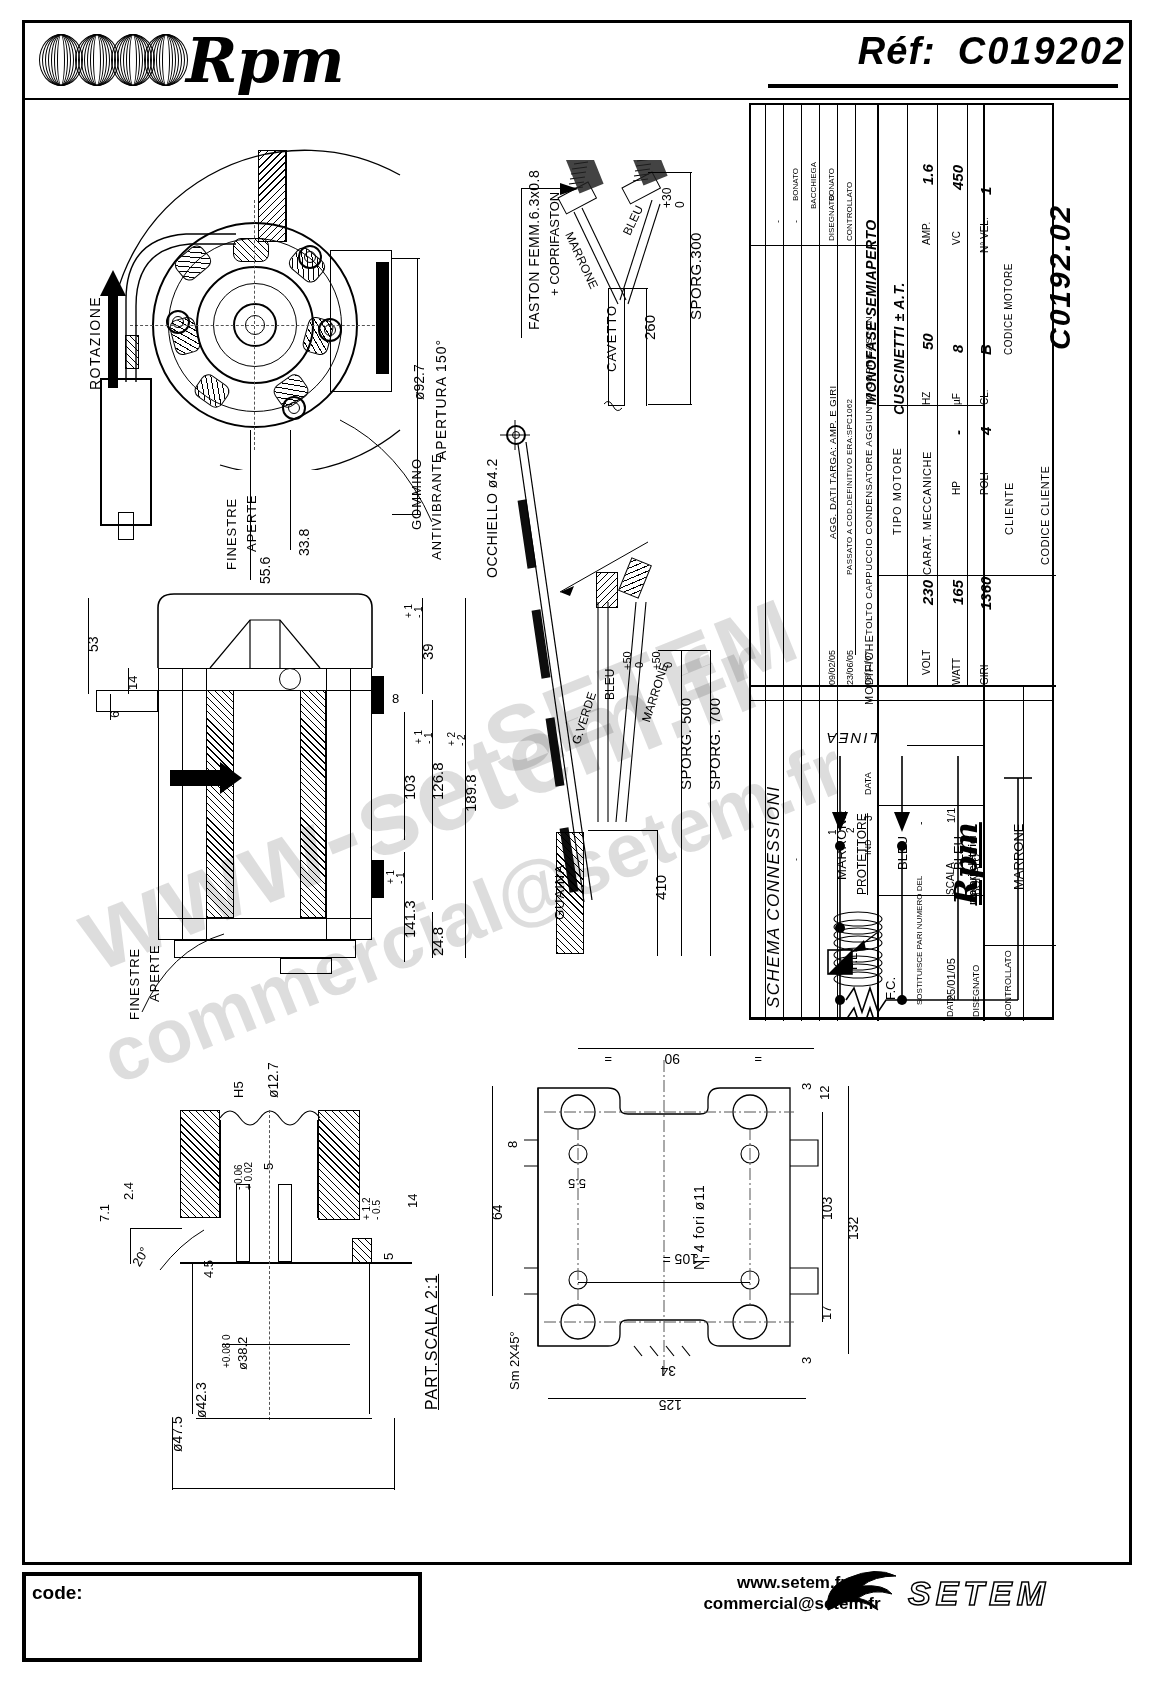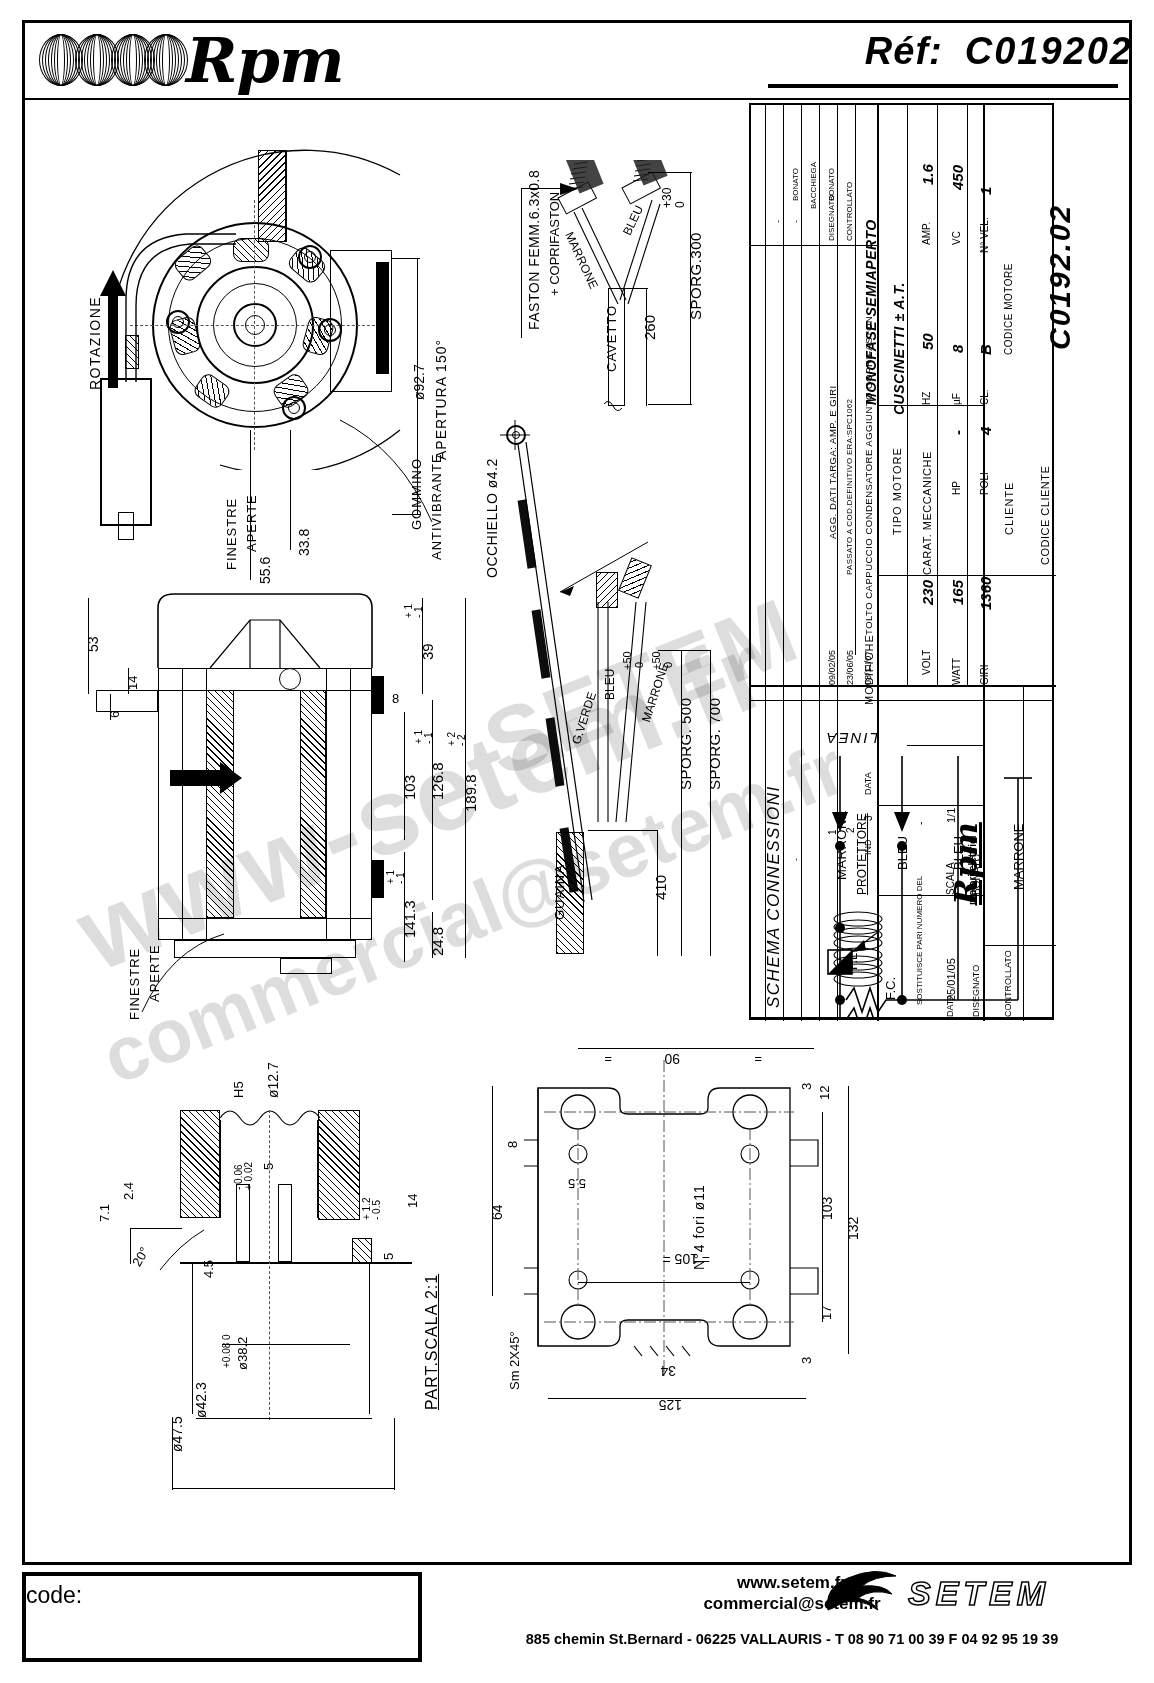--- a/index.html
+++ b/index.html
@@ -22,7 +22,7 @@
       transform:translateX(-50%);box-sizing:border-box;}
   #hdr-logo .rpmtext{position:absolute;left:148px;top:-6px;font-family:"DejaVu Serif",serif;
       font-style:italic;font-weight:bold;font-size:62px;letter-spacing:-1px;color:#000;}
-  #ref-wrap{position:absolute;right:21px;top:30px;text-align:left;}
+  #ref-wrap{position:absolute;right:28px;top:30px;text-align:left;}
   #ref-wrap .reftxt{font-family:"Liberation Sans",sans-serif;font-style:italic;font-weight:bold;
       font-size:38px;letter-spacing:1px;white-space:nowrap;}
   #ref-wrap .refnum{margin-left:22px;letter-spacing:2px;}

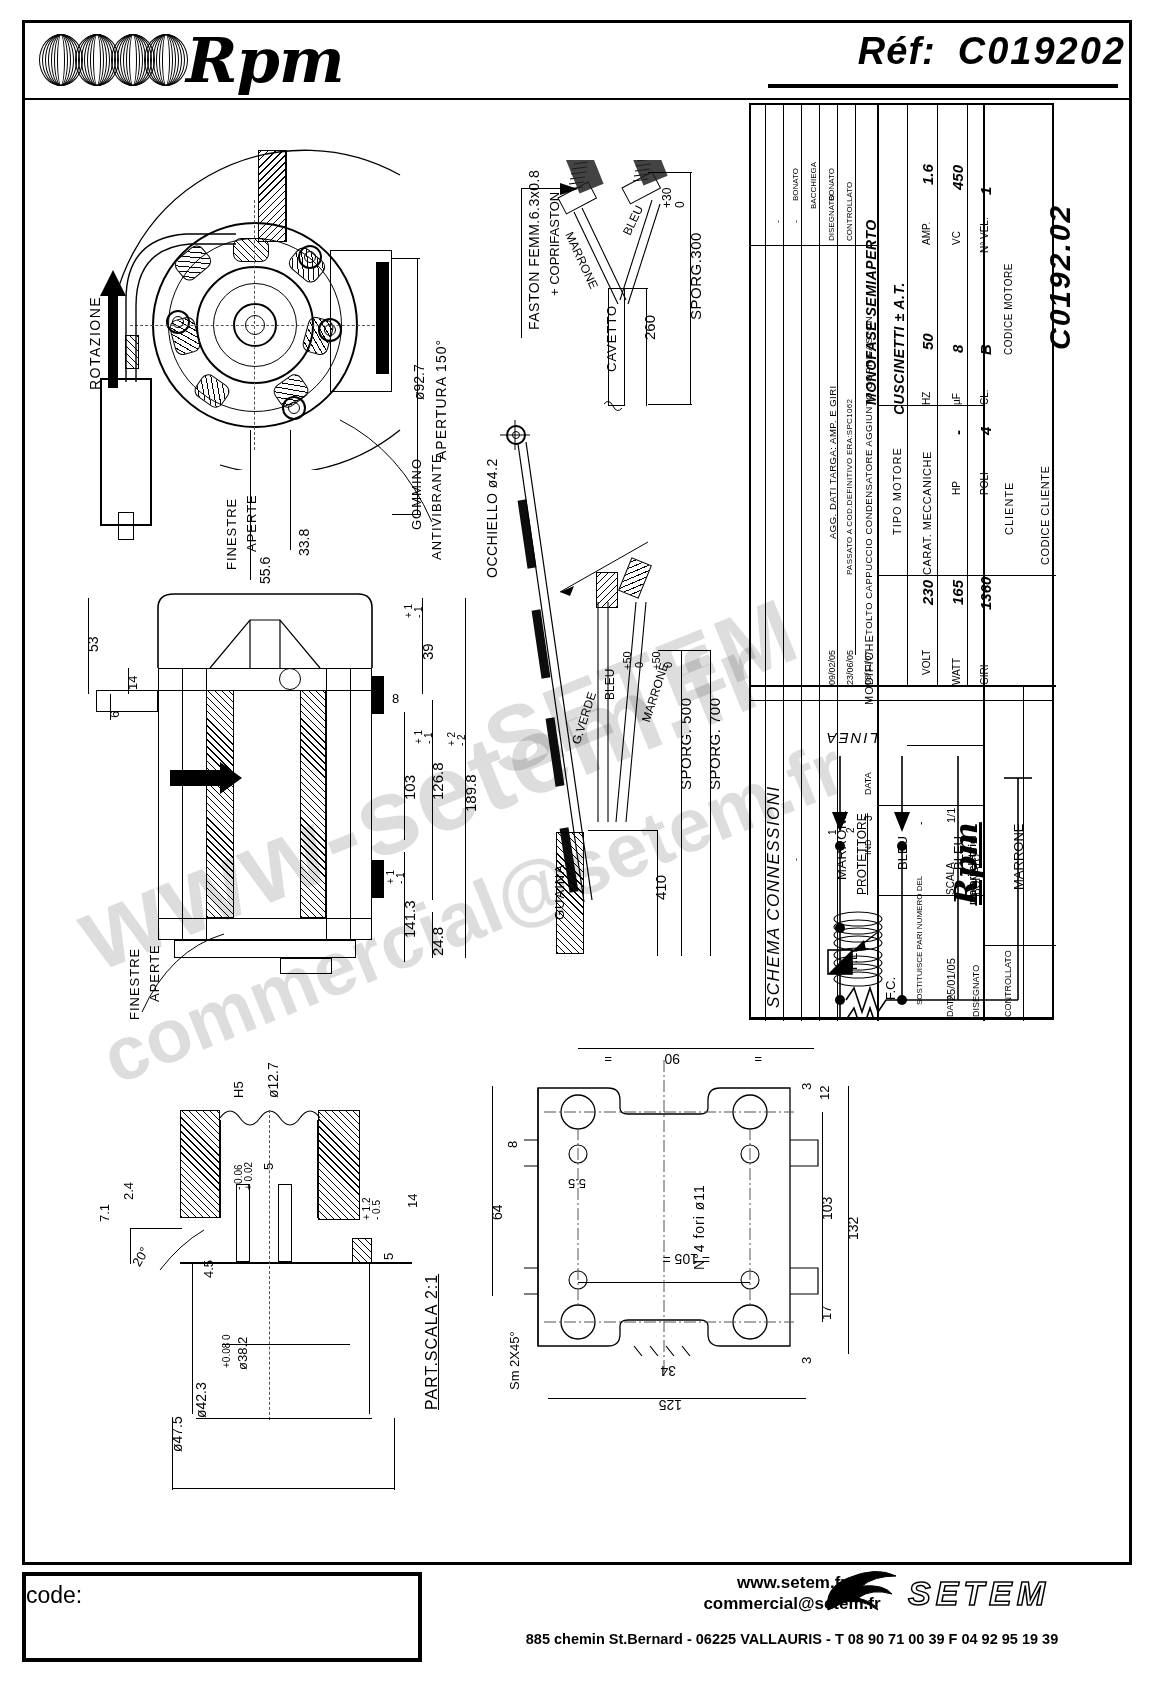--- a/index.html
+++ b/index.html
@@ -68,7 +68,7 @@
   #footer{position:absolute;left:22px;top:1572px;width:1110px;height:92px;}
   #codebox{position:absolute;left:0;top:0;width:400px;height:90px;border:4px solid #000;
       box-sizing:border-box;}
-  #codebox .lbl{position:absolute;left:0;top:6px;font-size:23px;font-weight:normal;}
+  #codebox .lbl{position:absolute;left:6px;top:6px;font-size:19px;font-weight:bold;}
   #codebox .num{position:absolute;left:10px;top:26px;font-size:47px;font-weight:bold;
       letter-spacing:0.5px;}
   #footinfo{position:absolute;left:430px;top:0;width:680px;}

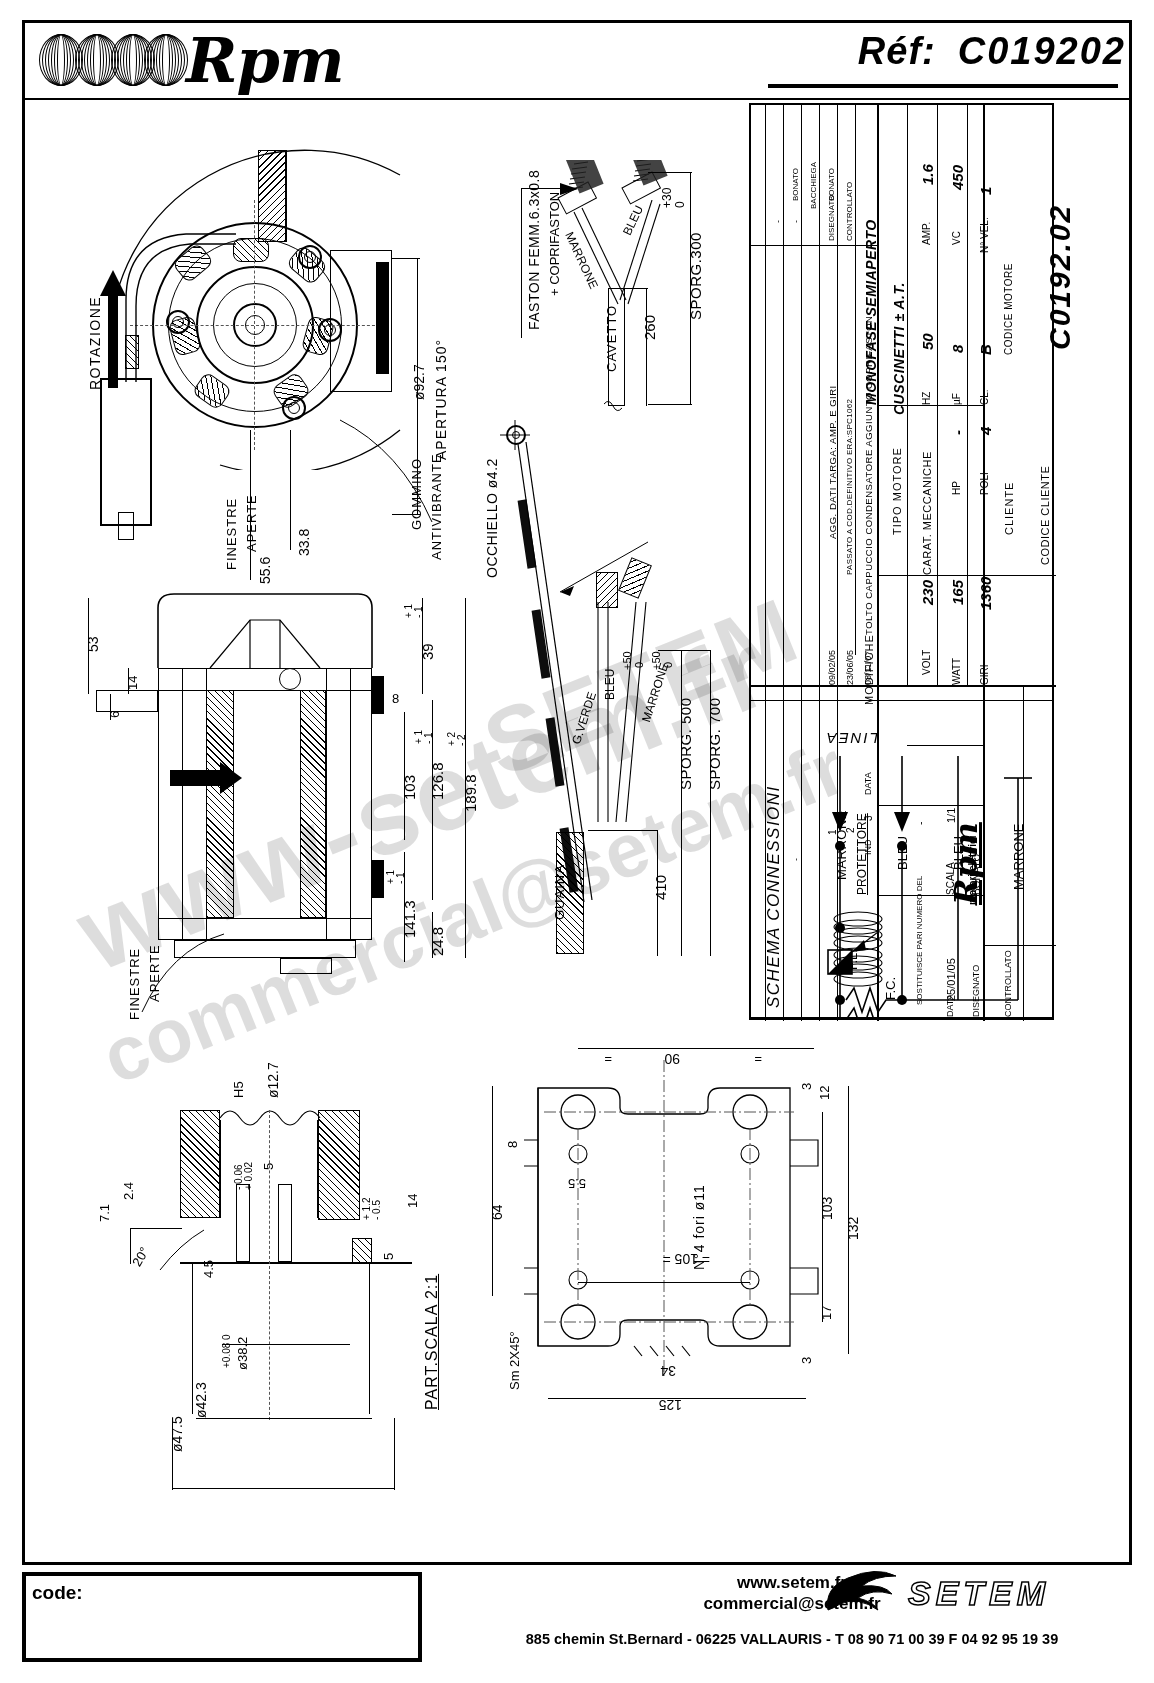--- a/index.html
+++ b/index.html
@@ -660,7 +660,6 @@
         <div>www.setem.fr</div>
         <div>commercial@setem.fr</div>
       </div>
-      <div class="addr">885 chemin St.Bernard  -  06225 VALLAURIS  -  T 08 90 71 00 39   F 04 92 95 19 39</div>
     </div>
     <div id="setemlogo">
       <svg class="swoosh" viewBox="0 0 80 46">

